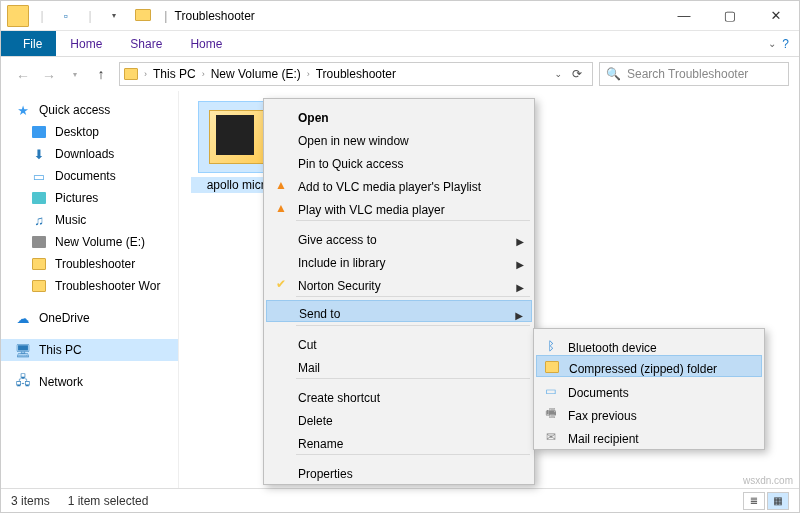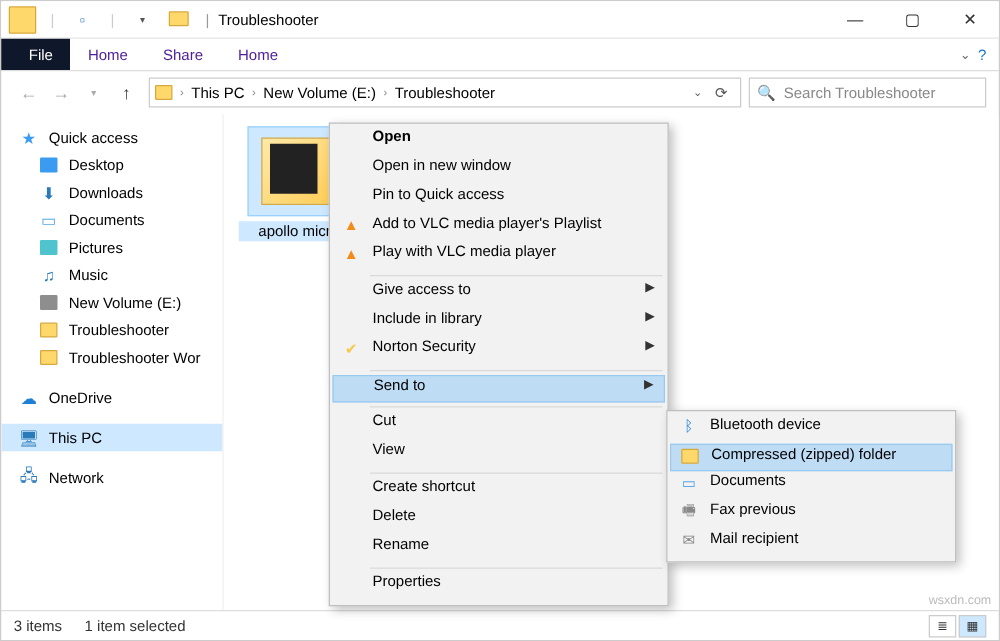--- a/index.html
+++ b/index.html
@@ -19,7 +19,7 @@
 
 .ribbon { height: 26px; display: flex; align-items: stretch; border-bottom: 1px solid #ddd; }
 .ribbon .tab { padding: 0 14px; display: flex; align-items: center; font-size: 12px; color: #4c1d95; }
-.ribbon .filetab { background: #0f172a; color: #fff; padding-left: 22px; }
+.ribbon .filetab { background: #0369a1; color: #fff; padding-left: 22px; }
 .ribbon .expand { margin-left: auto; display: flex; align-items: center; padding-right: 10px; gap: 6px; color: #666; }
 .ribbon .expand span { display:inline-block; }
 

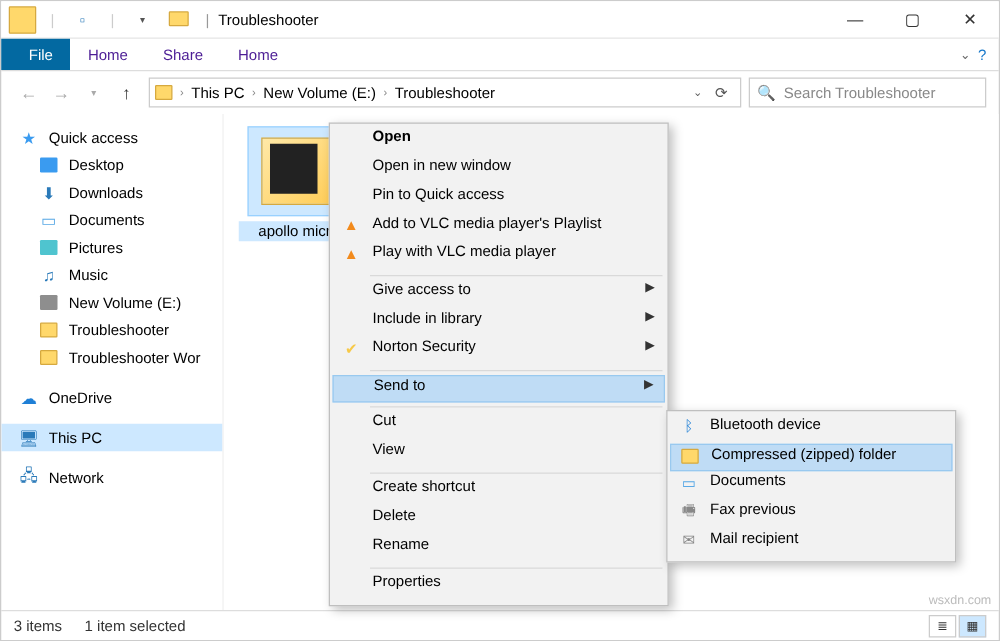--- a/index.html
+++ b/index.html
@@ -55,7 +55,7 @@
 
 .ctxmenu { position: absolute; background: #f2f2f2; border: 1px solid #bfbfbf; box-shadow: 3px 3px 8px rgba(0,0,0,.25); font-size: 12px; padding: 3px 2px; }
 .ctxmenu.main { left: 262px; top: 97px; width: 272px; }
-.ctxmenu .row { display: flex; align-items: flex-start; height: 23px; padding: 0 28px 0 32px; position: relative; white-space: nowrap; }
+.ctxmenu .row { display: flex; align-items: flex-end; height: 23px; padding: 0 28px 0 32px; position: relative; white-space: nowrap; }
 .ctxmenu .row.hl { background: #bfdcf5; border: 1px solid #99c9ef; height: 22px; }
 .ctxmenu .row .ico { position: absolute; left: 6px; width: 18px; height: 18px; display: flex; align-items: center; justify-content: center; }
 .ctxmenu .row .arrow { position: absolute; right: 8px; font-size: 10px; color: #333; }

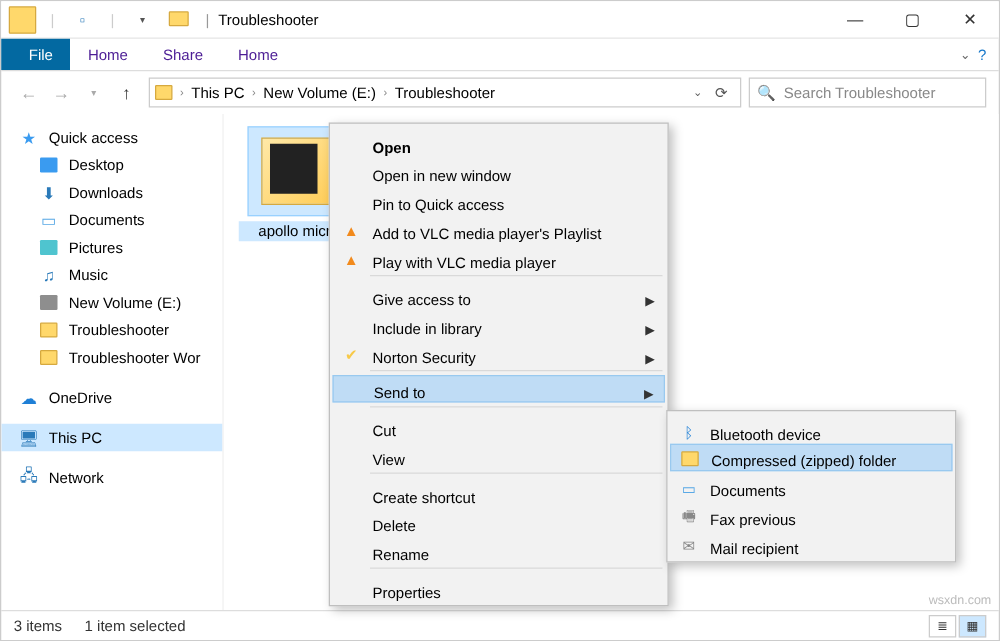--- a/index.html
+++ b/index.html
@@ -257,7 +257,7 @@
         <span>Cut</span>
       </div>
     <div class="row">
-        <span>View</span>
+        <span>Mail</span>
       </div>
     <div class="sep"></div>
     <div class="row">

